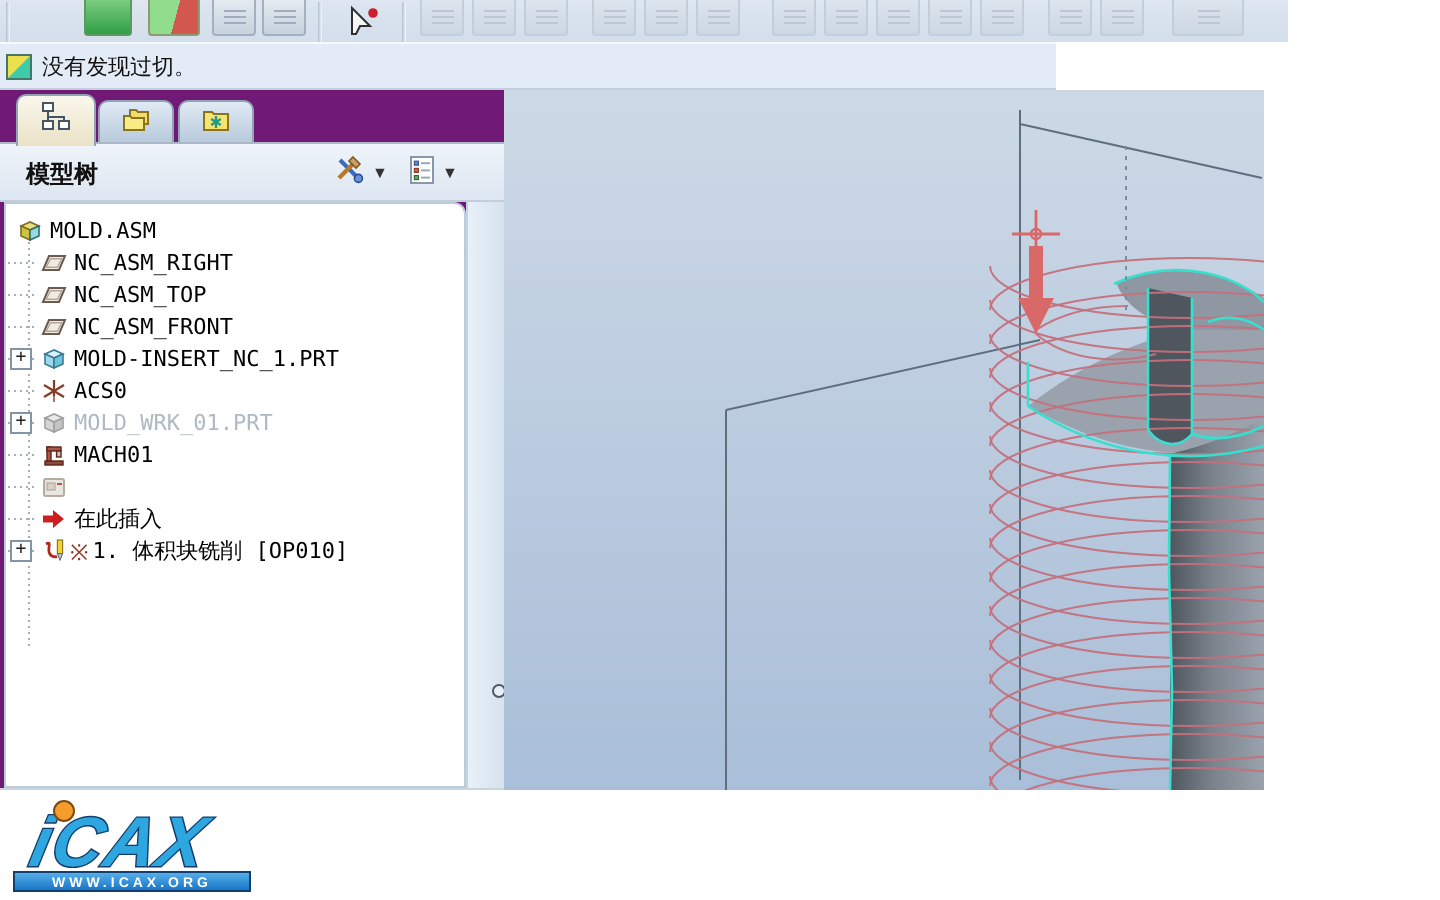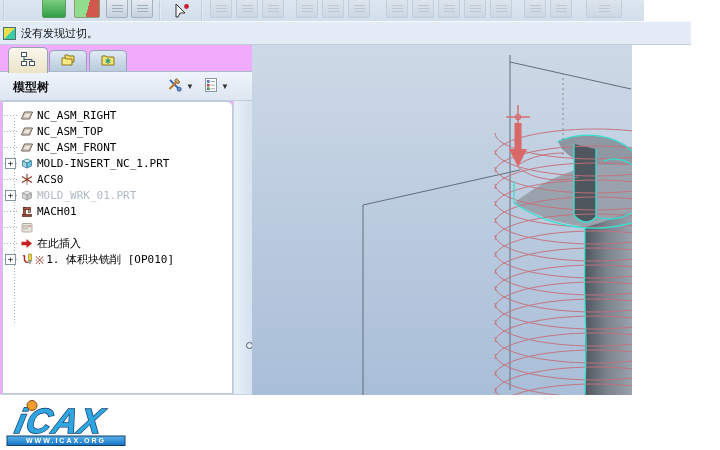--- a/index.html
+++ b/index.html
@@ -24,7 +24,7 @@
   .tb-cursor svg{display:block;margin:7px auto 0}
 
   
-  .msgbar{position:absolute;left:0;top:21px;width:691px;height:24px;background:#e3ecf6;
+  .msgbar{position:absolute;left:0;top:21px;width:528px;height:24px;background:#e3ecf6;
           border-top:1px solid #f6fafd;border-bottom:1px solid #c2cede;box-sizing:border-box;
           display:flex;align-items:center;gap:5px;padding-left:3px;
           font:11px "DejaVu Sans Mono",monospace;color:#101010}

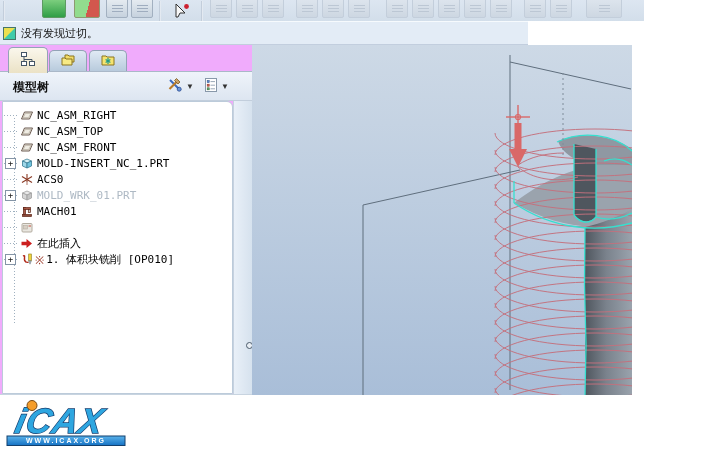--- a/index.html
+++ b/index.html
@@ -32,7 +32,7 @@
            background:linear-gradient(135deg,#ece04e 48%,#3ecbaa 52%)}
 
   
-  .nav{position:absolute;left:0;top:45px;width:252px;height:350px;background:#f0abfc;
+  .nav{position:absolute;left:0;top:45px;width:252px;height:350px;background:#701a75;
        border-bottom:1px solid #c8d4e0;box-sizing:border-box}
   .tab{position:absolute;border:1px solid #93a3b6;border-bottom:none;border-radius:5px 5px 0 0;
        display:flex;align-items:center;justify-content:center;cursor:default}

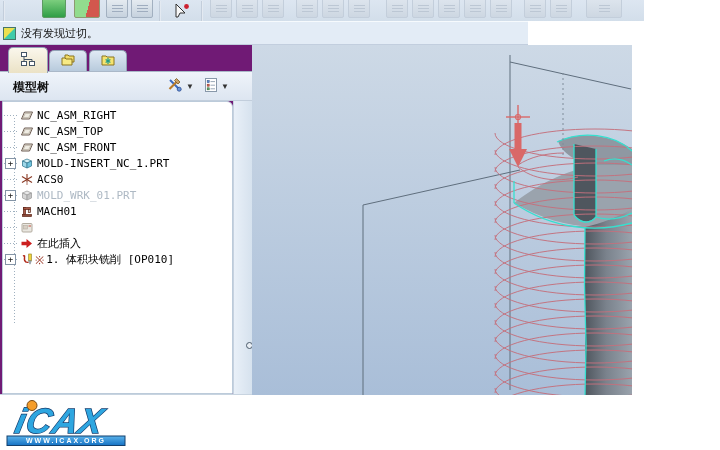--- a/index.html
+++ b/index.html
@@ -190,6 +190,11 @@
 
     <div class="tree" id="tree">
       <div class="guideline"></div>
+    <div class="trow root"><span class="ticon"><svg width="14" height="13" viewBox="0 0 13 13">
+              <polygon points="2,4 6.5,2 11,4 6.5,6" fill="#e6df7a" stroke="#7d6d1f" stroke-width="0.8"></polygon>
+              <polygon points="2,4 6.5,6 6.5,11 2,9" fill="#cfc23f" stroke="#7d6d1f" stroke-width="0.8"></polygon>
+              <polygon points="6.5,6 11,4 11,9 6.5,11" fill="#9adadf" stroke="#2f6e74" stroke-width="0.8"></polygon>
+            </svg></span><span class="lbl">MOLD.ASM</span></div>
         <div class="trow"><span class="g"></span><span class="ticon"><svg width="14" height="13" viewBox="0 0 13 13">
               <polygon points="1,10 4,3 12,3 9,10" fill="#efece3" stroke="#6b5a50"></polygon>
               <polygon points="2.6,8.6 4.8,4.4 10.4,4.4 8.2,8.6" fill="none" stroke="#b0a89a" stroke-width="0.7"></polygon>

